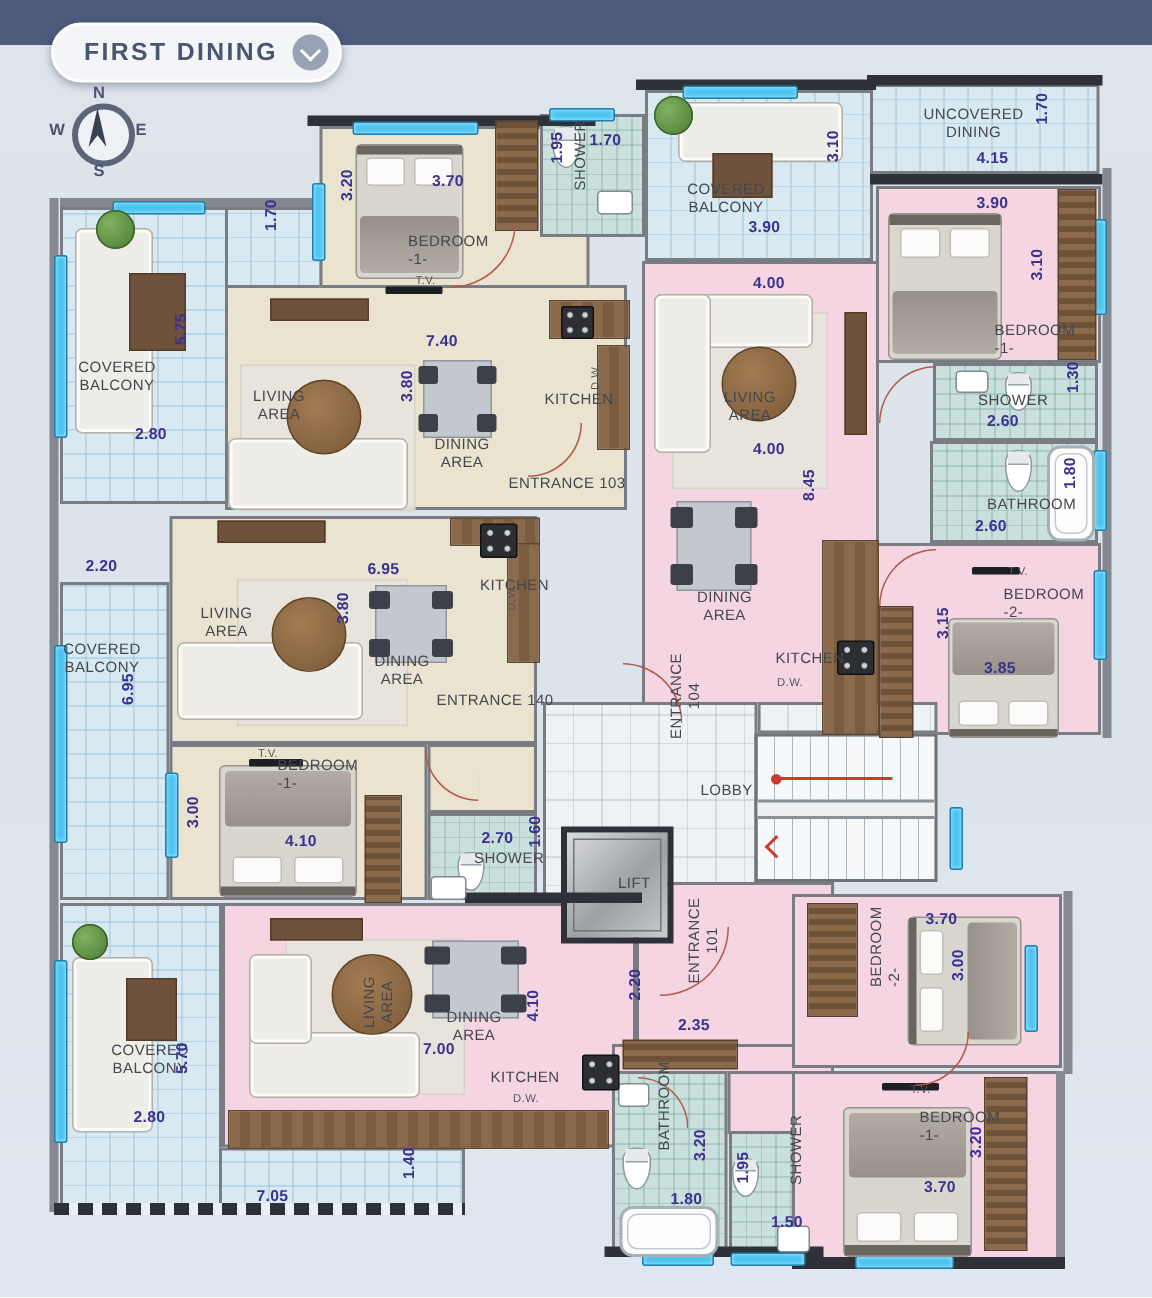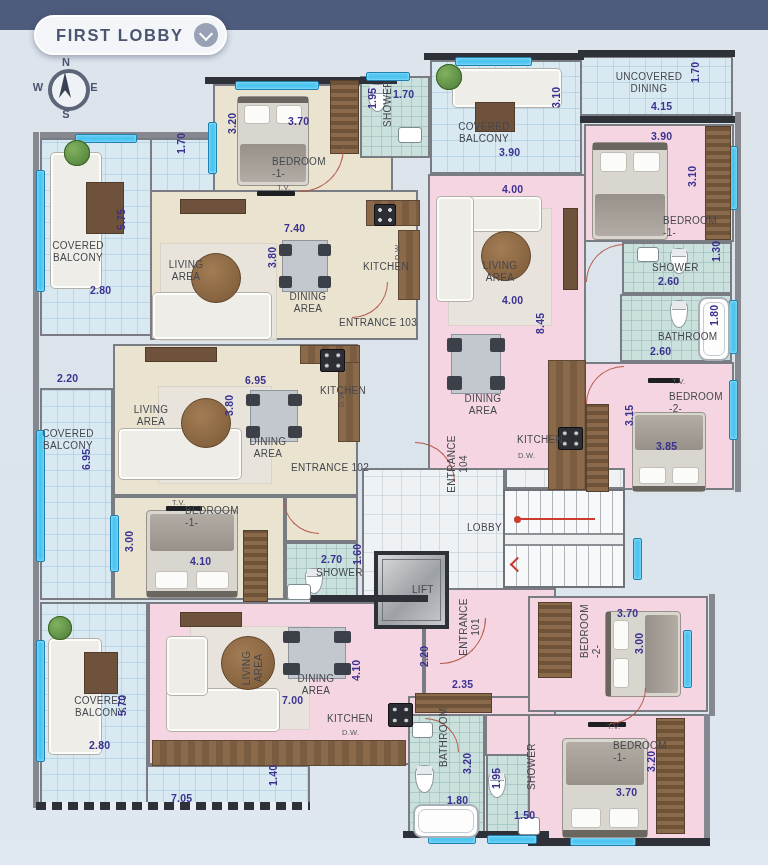--- a/index.html
+++ b/index.html
@@ -97,7 +97,7 @@
   <div class="topbar"></div>
 
   <div class="badge">
-    <span class="badge-title">FIRST LOBBY</span>
+    <span class="badge-title">FIRST DINING</span>
     <span class="badge-chev"></span>
   </div>
 

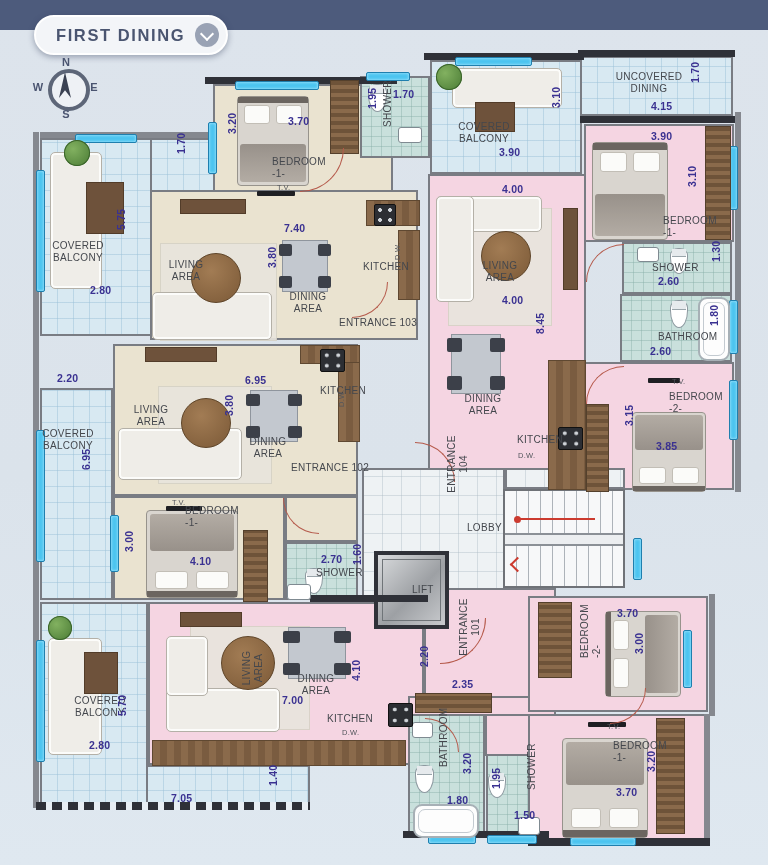--- a/index.html
+++ b/index.html
@@ -333,7 +333,7 @@
       <div class="lbl wrap" style="left: 268px; top: 448px; width: 50px; height: auto;">DINING AREA</div>
       <div class="lbl" style="left: 320px; top: 391px; width: 0px; height: auto;">KITCHEN</div>
       <div class="lbl vert small" style="left: 342px; top: 407px; width: 0px; height: auto;">D.W.</div>
-      <div class="lbl wrap" style="left: 330px; top: 468px; width: 80px; height: auto;">ENTRANCE 102</div>
+      <div class="lbl wrap" style="left: 330px; top: 468px; width: 80px; height: auto;">ENTRANCE 140</div>
       <div class="lbl wrap" style="left: 68px; top: 440px; width: 60px; height: auto;">COVERED BALCONY</div>
       <div class="lbl small" style="left: 172px; top: 503px; width: 0px; height: auto;">T.V.</div>
       <div class="lbl" style="left: 185px; top: 517px; width: 0px; height: auto;">BEDROOM -1-</div>

